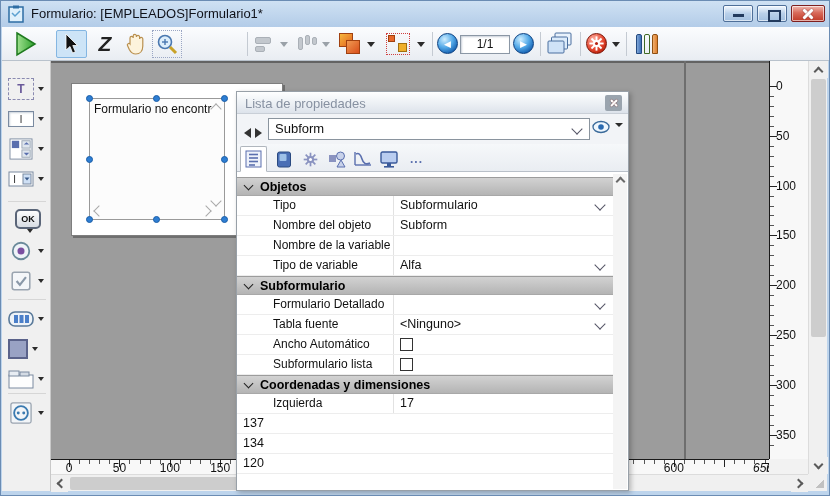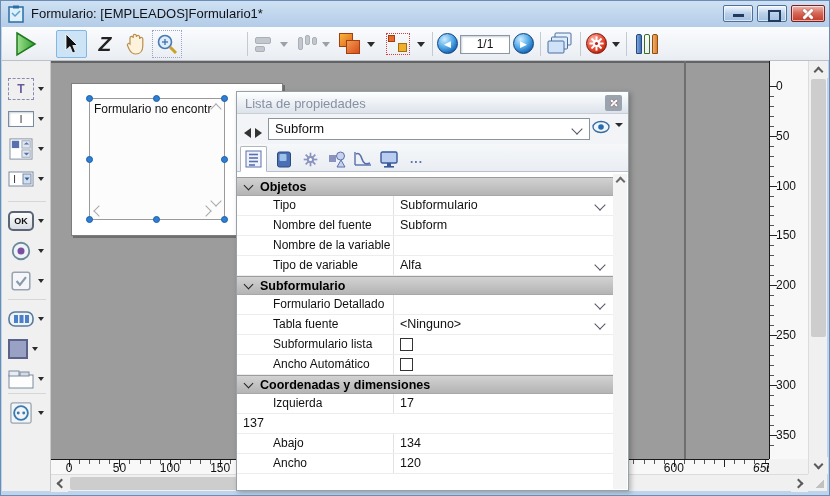--- a/index.html
+++ b/index.html
@@ -278,7 +278,7 @@
         <span class="caret"></span>
     </div>
     <div class="tsep" style="top:140px;"></div>
-    <div class="tool" style="top:148px;">
+    <div class="tool" style="top:148px;flex-direction:column;">
       <span class="toolicon" style="background:linear-gradient(#fdfdfd,#d8dde4);border:2px solid #5a6578;border-radius:5px;height:20px;">
         <span style="font-size:9px;font-weight:bold;color:#111;">OK</span>
       </span>

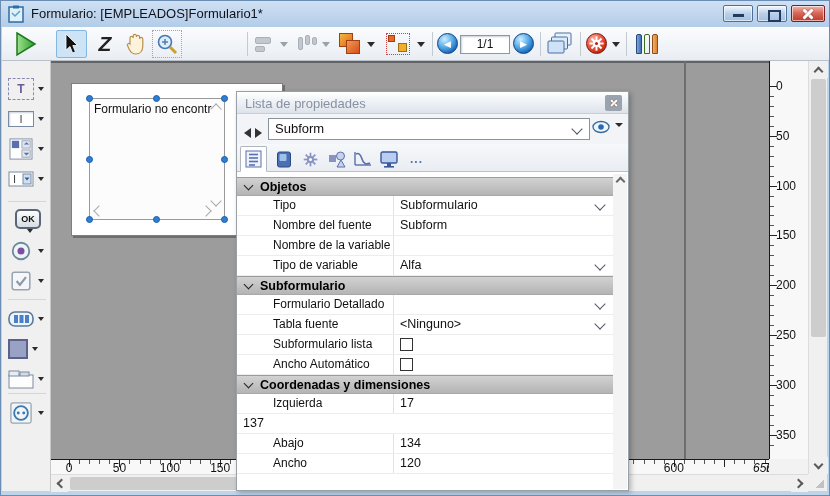--- a/index.html
+++ b/index.html
@@ -499,7 +499,7 @@
           <span class="chev"></span></div>
       </div>
       <div class="prow">
-        <div class="plabel">Nombre del fuente</div>
+        <div class="plabel">Nombre del objeto</div>
         <div class="pvalue"><span>Subform</span></div>
       </div>
       <div class="prow">

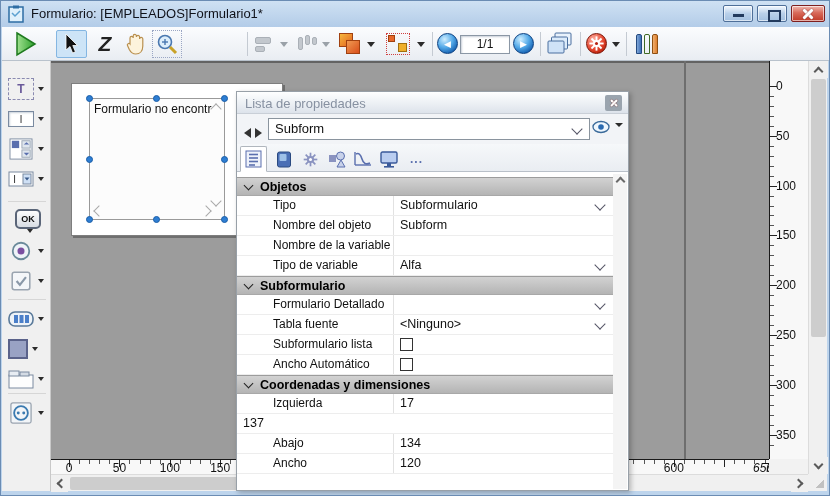--- a/index.html
+++ b/index.html
@@ -527,17 +527,17 @@
           <span class="chev"></span></div>
       </div>
       <div class="prow">
+        <div class="plabel">Ancho Automático</div>
+        <div class="pvalue">
+            <span class="cbx"></span>
+          </div>
+      </div>
+      <div class="prow">
         <div class="plabel">Subformulario lista</div>
         <div class="pvalue">
             <span class="cbx"></span>
           </div>
       </div>
-      <div class="prow">
-        <div class="plabel">Ancho Automático</div>
-        <div class="pvalue">
-            <span class="cbx"></span>
-          </div>
-      </div>
 
       <div class="psection">
         <span class="sec-chev"></span>

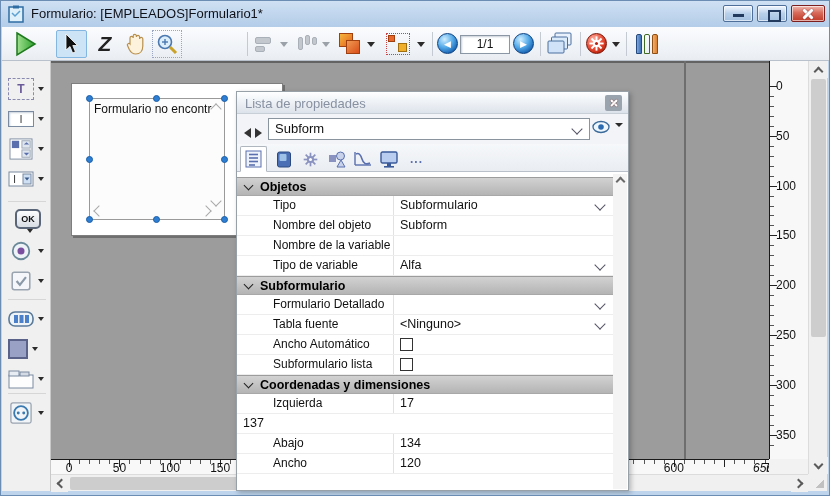--- a/index.html
+++ b/index.html
@@ -551,7 +551,6 @@
         <div class="pvalue"><span>137</span></div>
       </div>
       <div class="prow">
-        <div class="plabel">Abajo</div>
         <div class="pvalue"><span>134</span></div>
       </div>
       <div class="prow">

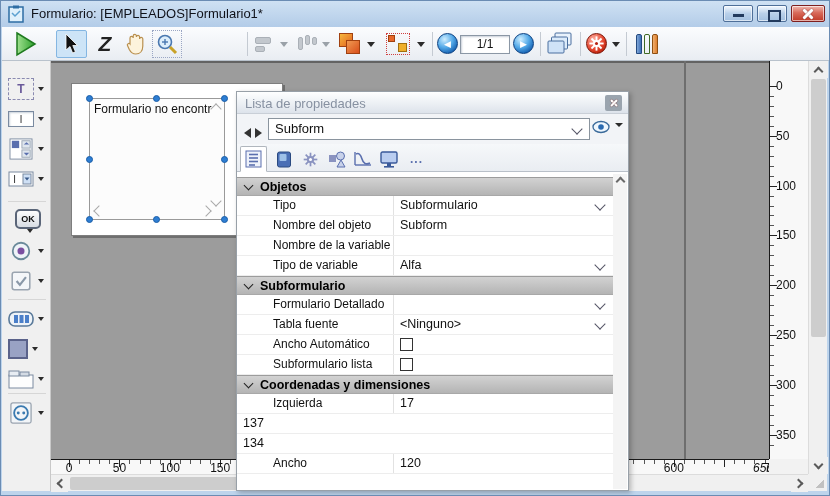--- a/index.html
+++ b/index.html
@@ -554,7 +554,6 @@
         <div class="pvalue"><span>134</span></div>
       </div>
       <div class="prow">
-        <div class="plabel">Ancho</div>
         <div class="pvalue"><span>120</span></div>
       </div>
     </div>

